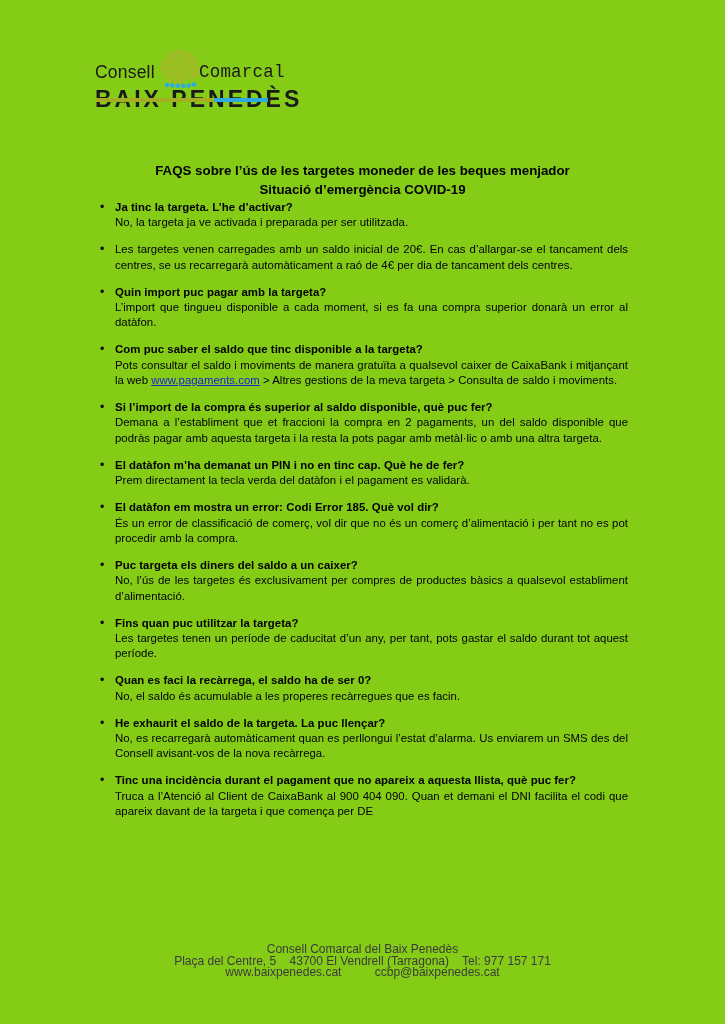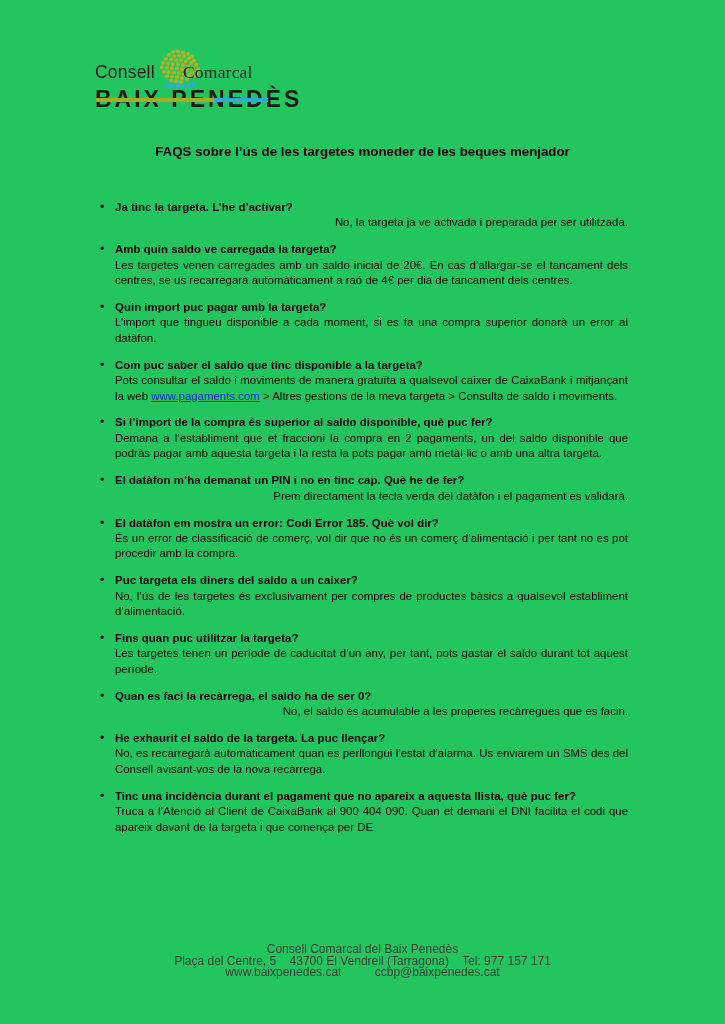--- a/index.html
+++ b/index.html
@@ -20,7 +20,7 @@
   .page {
     position: absolute;
     inset: 0;
-    background: #22c55e;
+    background: #84cc16;
   }
 
   

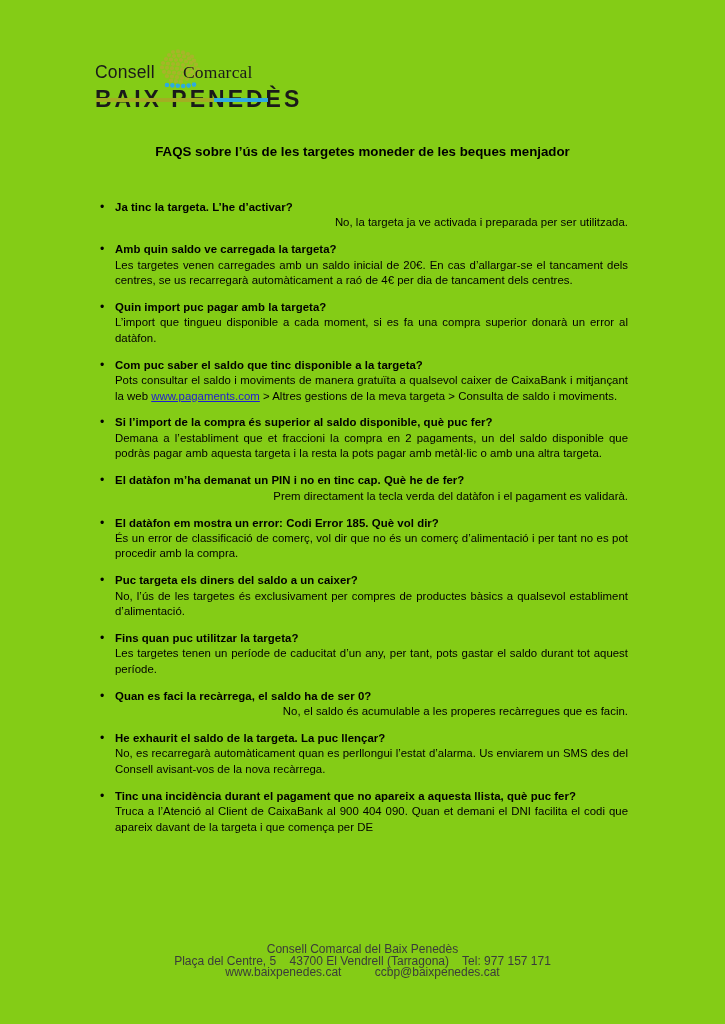--- a/index.html
+++ b/index.html
@@ -54,12 +54,12 @@
   }
   .logo-comarcal {
     position: absolute;
-    left: 88px;
+    left: 104px;
     top: 0;
     font-size: 17.5px;
     letter-spacing: 0.2px;
     color: #1a1a1a;
-    font-family: Liberation Serif, serif;
+    font-family: Liberation Mono, monospace;
   }
   .logo-map {
     position: absolute;

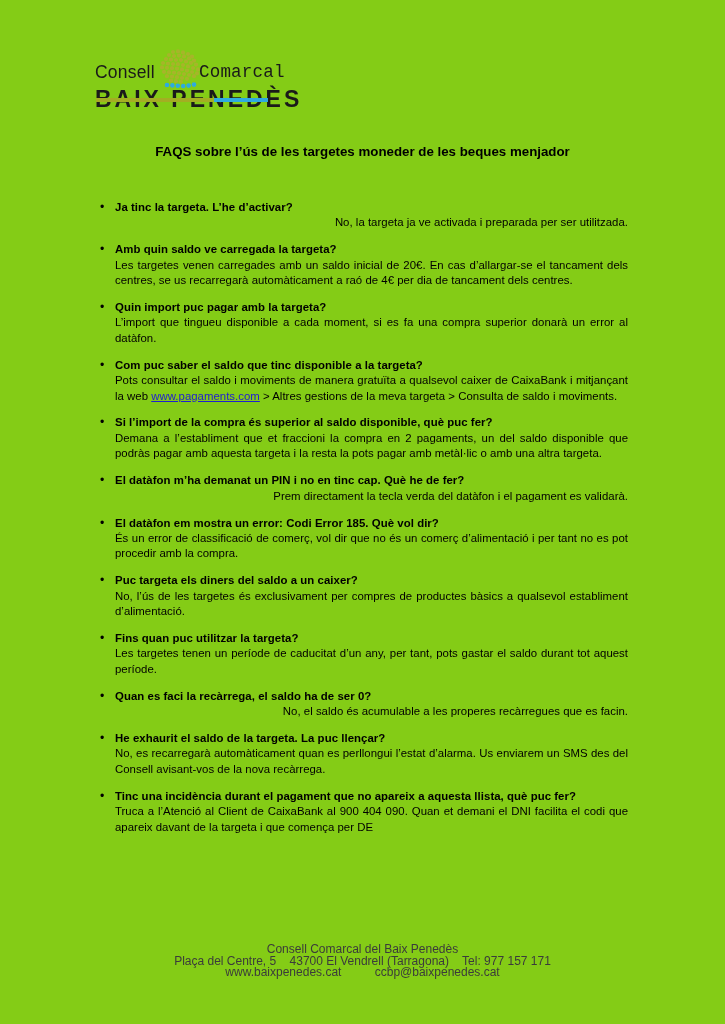--- a/index.html
+++ b/index.html
@@ -106,7 +106,7 @@
   .doc-title {
     position: absolute;
     left: 95px;
-    top: 133px;
+    top: 152px;
     width: 535px;
     font-size: 13.3px;
     font-weight: bold;

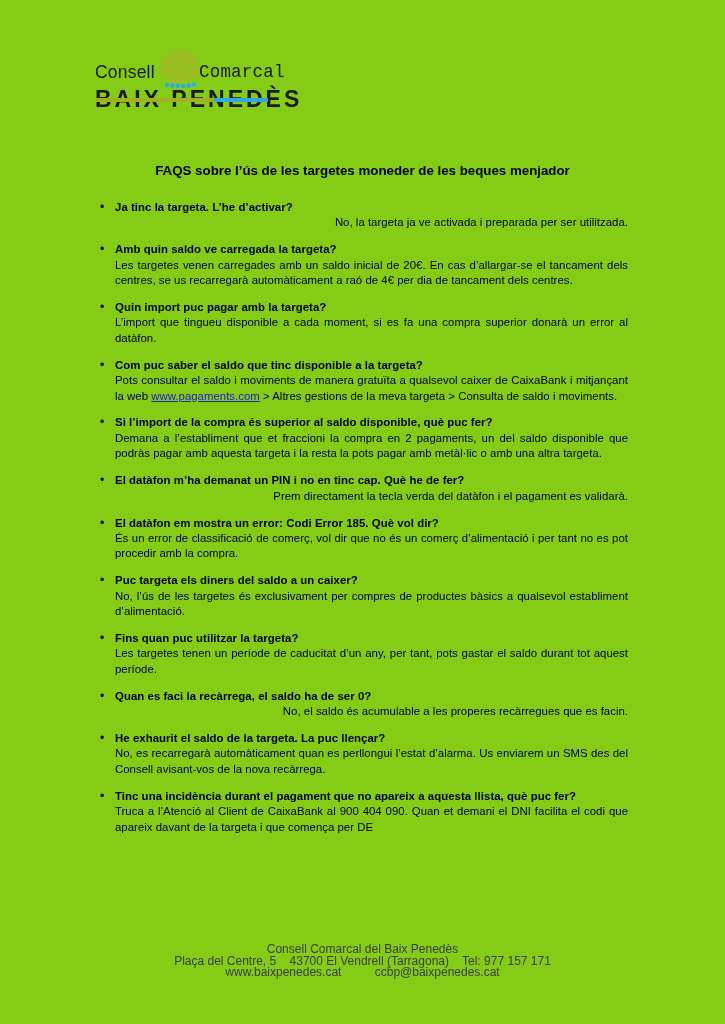--- a/index.html
+++ b/index.html
@@ -266,6 +266,7 @@
 
   <h1 class="doc-title">
     <span>FAQS sobre l’ús de les targetes moneder de les beques menjador</span>
+    <span class="line2">Situació d’emergència COVID-19</span>
   </h1>
 
   <div class="faq-list" id="faq-list">

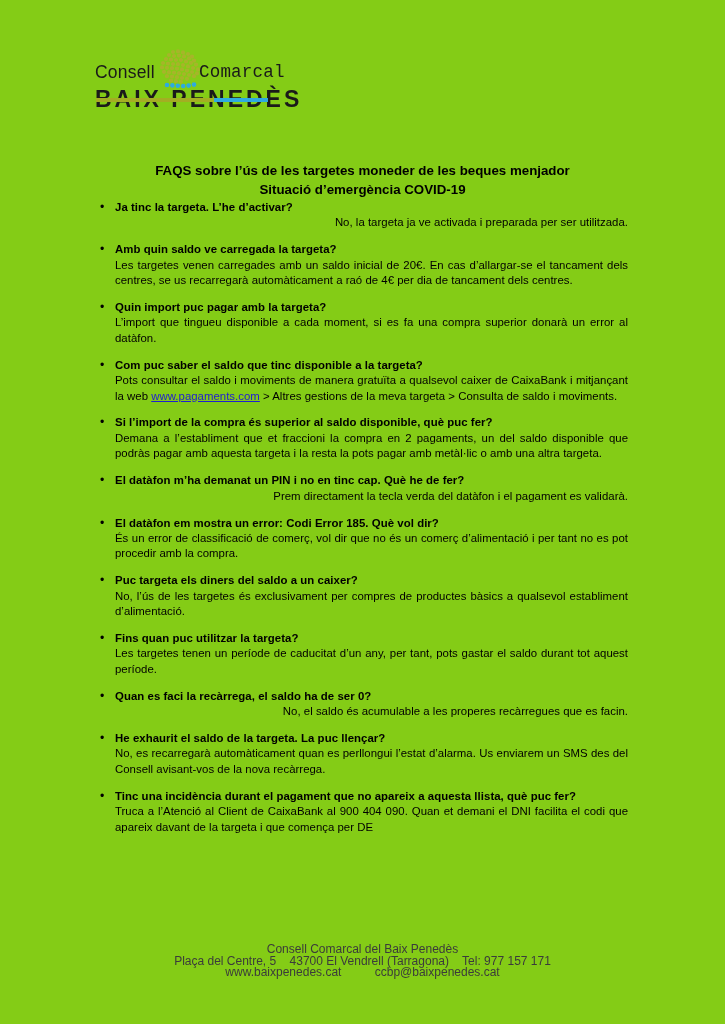--- a/index.html
+++ b/index.html
@@ -153,7 +153,7 @@
     letter-spacing: 0.02px;
   }
   .faq-a.left {
-    text-align: right;
+    text-align: left;
   }
   .faq-link {
     color: #2020d0;

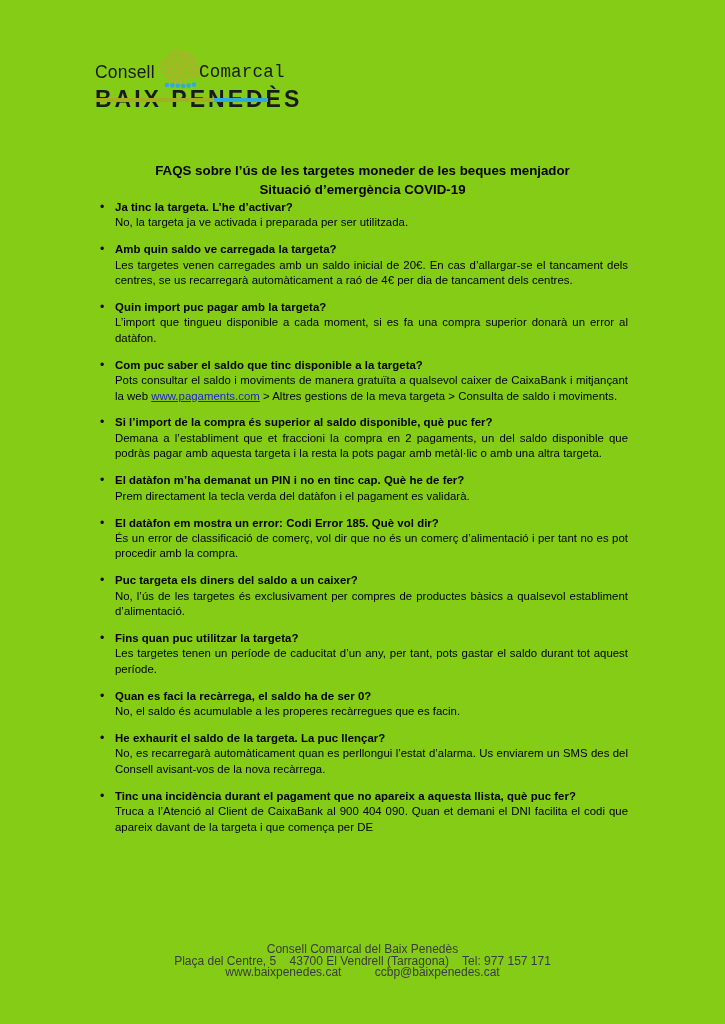--- a/index.html
+++ b/index.html
@@ -277,7 +277,6 @@
       </div>
       <div class="faq-item">
         <span class="faq-bullet">•</span>
-        <div class="faq-q">Amb quin saldo ve carregada la targeta?</div>
         <div class="faq-a">Les targetes venen carregades amb un saldo inicial de 20€. En cas d’allargar-se el tancament dels centres, se us recarregarà automàticament a raó de 4€ per dia de tancament dels centres.</div>
       </div>
       <div class="faq-item">

